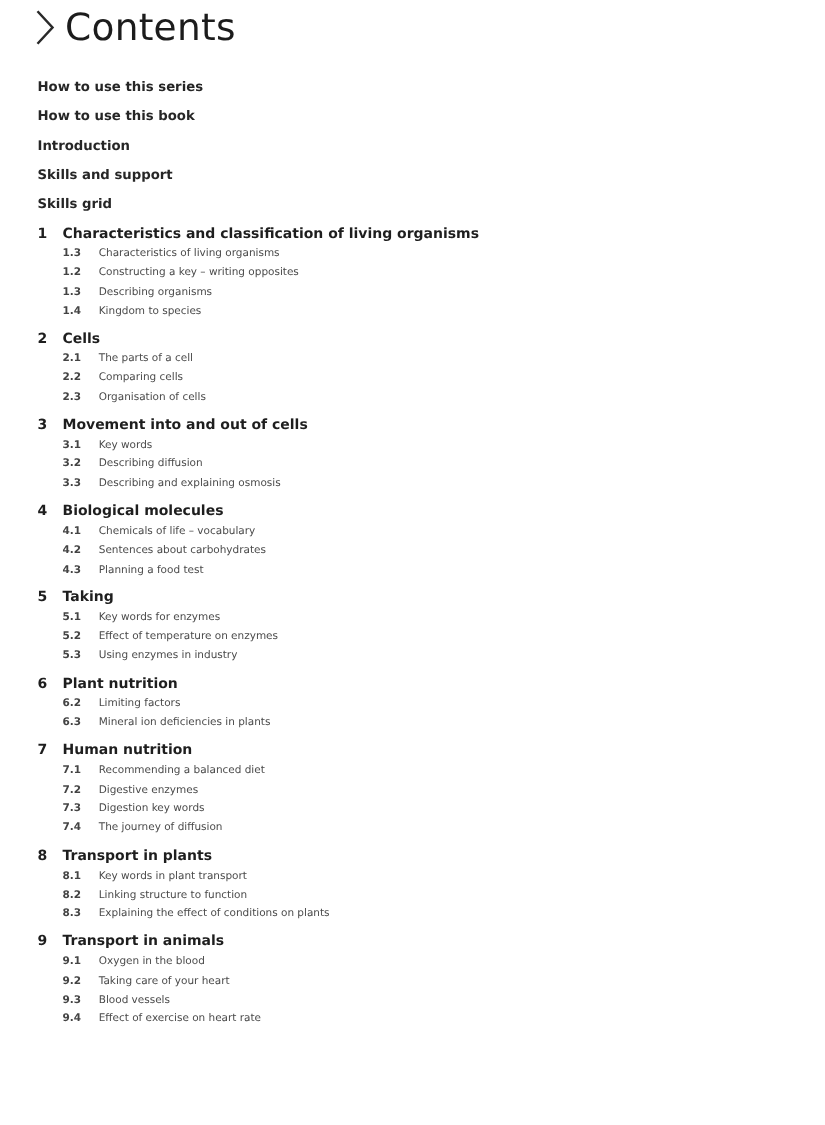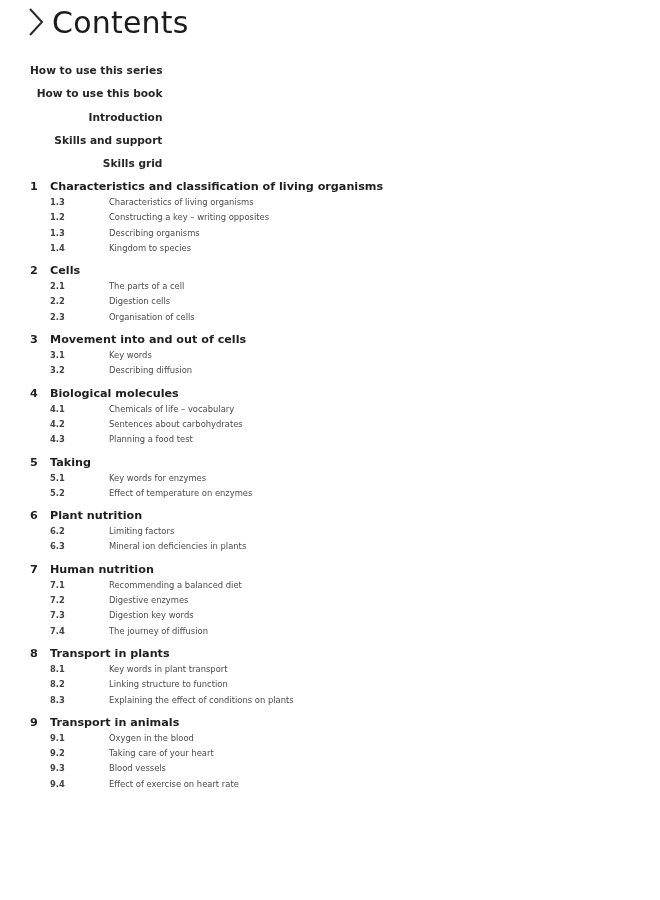--- a/index.html
+++ b/index.html
@@ -9,7 +9,7 @@
   .title .chev { width: 20px; height: 34px; display: inline-block; margin-right: 6px; }
   .title .text { font-size: 30px; font-weight: normal; color: #1c1c1c; letter-spacing: 0.2px; text-align: center; }
   .front { position: absolute; left: 30px; top: 62px; }
-  .front .item { font-size: 10.6px; font-weight: bold; color: #262626; height: 23.3px; line-height: 16px; white-space: nowrap; text-align: right; }
+  .front .item { font-size: 10.6px; font-weight: bold; color: #262626; height: 23.3px; line-height: 16px; white-space: nowrap; }
   .chapters { position: absolute; left: 30px; top: 178px; }
   .chapter { margin-bottom: 0; }
   .ch-head { display: flex; font-size: 11.2px; font-weight: bold; color: #1e1e1e; height: 17px; line-height: 17px; white-space: nowrap; }

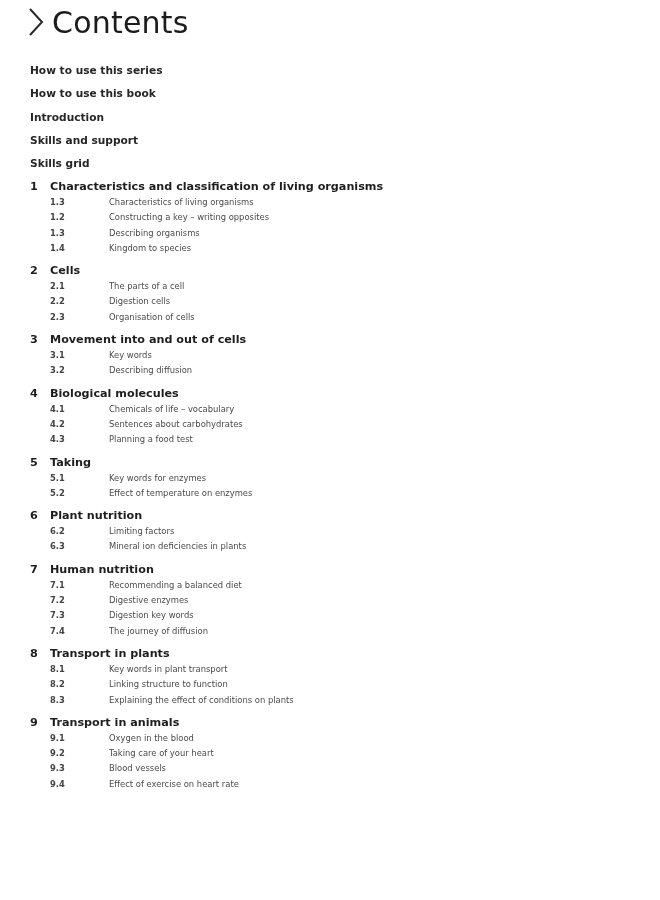--- a/index.html
+++ b/index.html
@@ -17,7 +17,7 @@
   .subs { padding-left: 20px; }
   .sub { display: flex; height: 15.3px; line-height: 15px; white-space: nowrap; }
   .sub .snum { width: 29px; font-size: 8.4px; font-weight: bold; color: #444; }
-  .sub .stitle { font-size: 8.4px; color: #4a4a4a; margin-left: 30px; }
+  .sub .stitle { font-size: 8.4px; color: #4a4a4a; }
   .chapter-gap { height: 6px; }
 </style>
 </head>

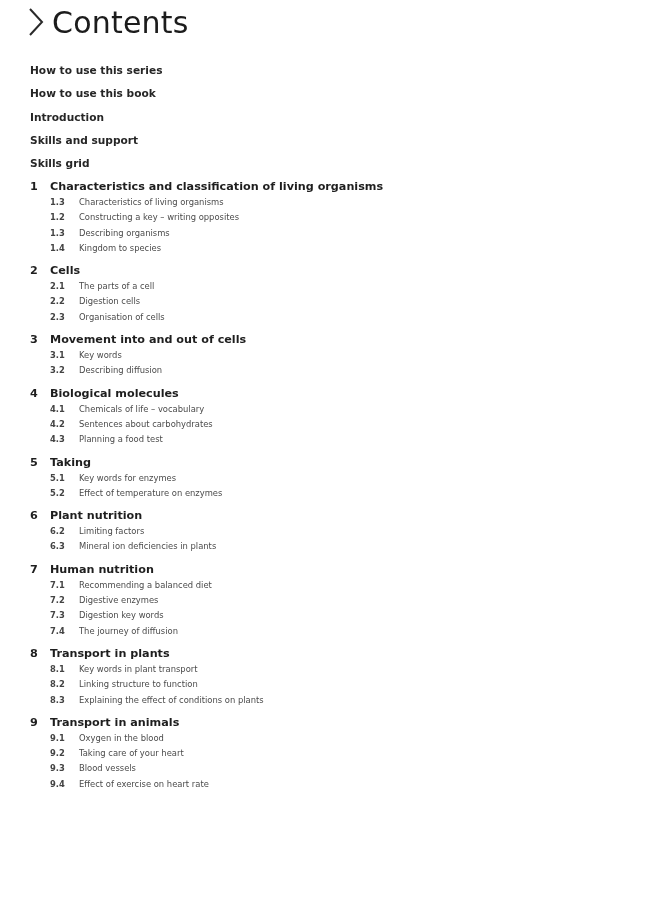--- a/index.html
+++ b/index.html
@@ -76,7 +76,7 @@
         </div>
         <div class="sub">
           <span class="snum">2.2</span>
-          <span class="stitle">Digestion cells</span>
+          <span class="stitle">Comparing cells</span>
         </div>
         <div class="sub">
           <span class="snum">2.3</span>

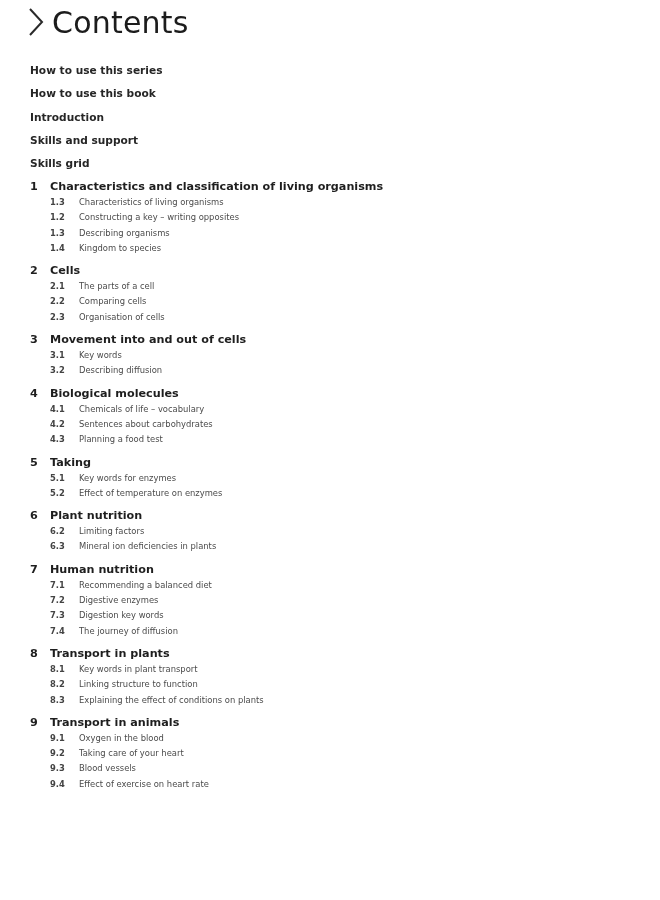--- a/index.html
+++ b/index.html
@@ -99,6 +99,10 @@
           <span class="snum">3.2</span>
           <span class="stitle">Describing diffusion</span>
         </div>
+        <div class="sub">
+          <span class="snum">3.3</span>
+          <span class="stitle">Describing and explaining osmosis</span>
+        </div>
       </div>
       <div class="chapter-gap"></div>
     </div>

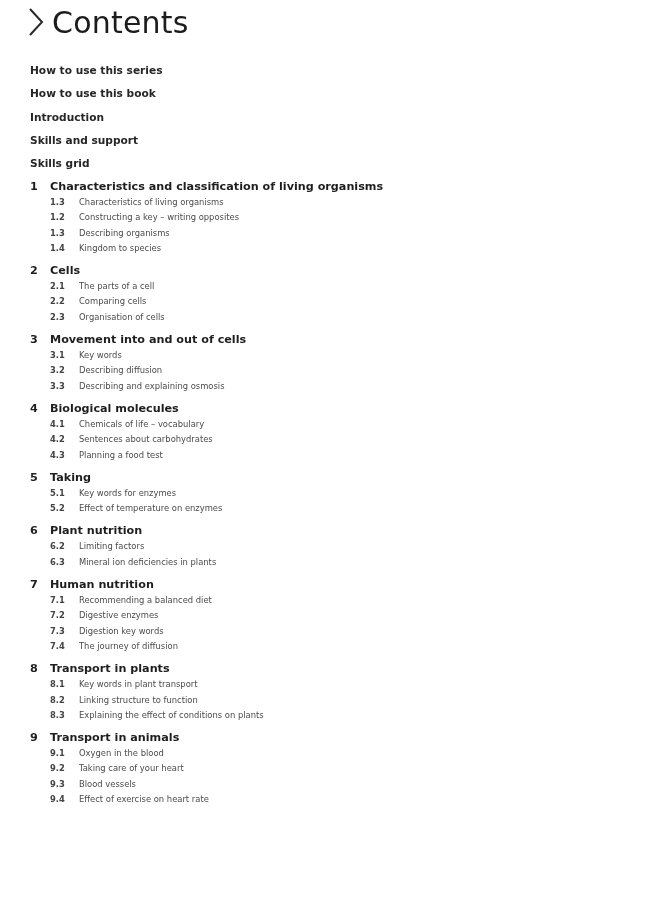--- a/index.html
+++ b/index.html
@@ -141,6 +141,10 @@
           <span class="snum">5.2</span>
           <span class="stitle">Effect of temperature on enzymes</span>
         </div>
+        <div class="sub">
+          <span class="snum">5.3</span>
+          <span class="stitle">Using enzymes in industry</span>
+        </div>
       </div>
       <div class="chapter-gap"></div>
     </div>

